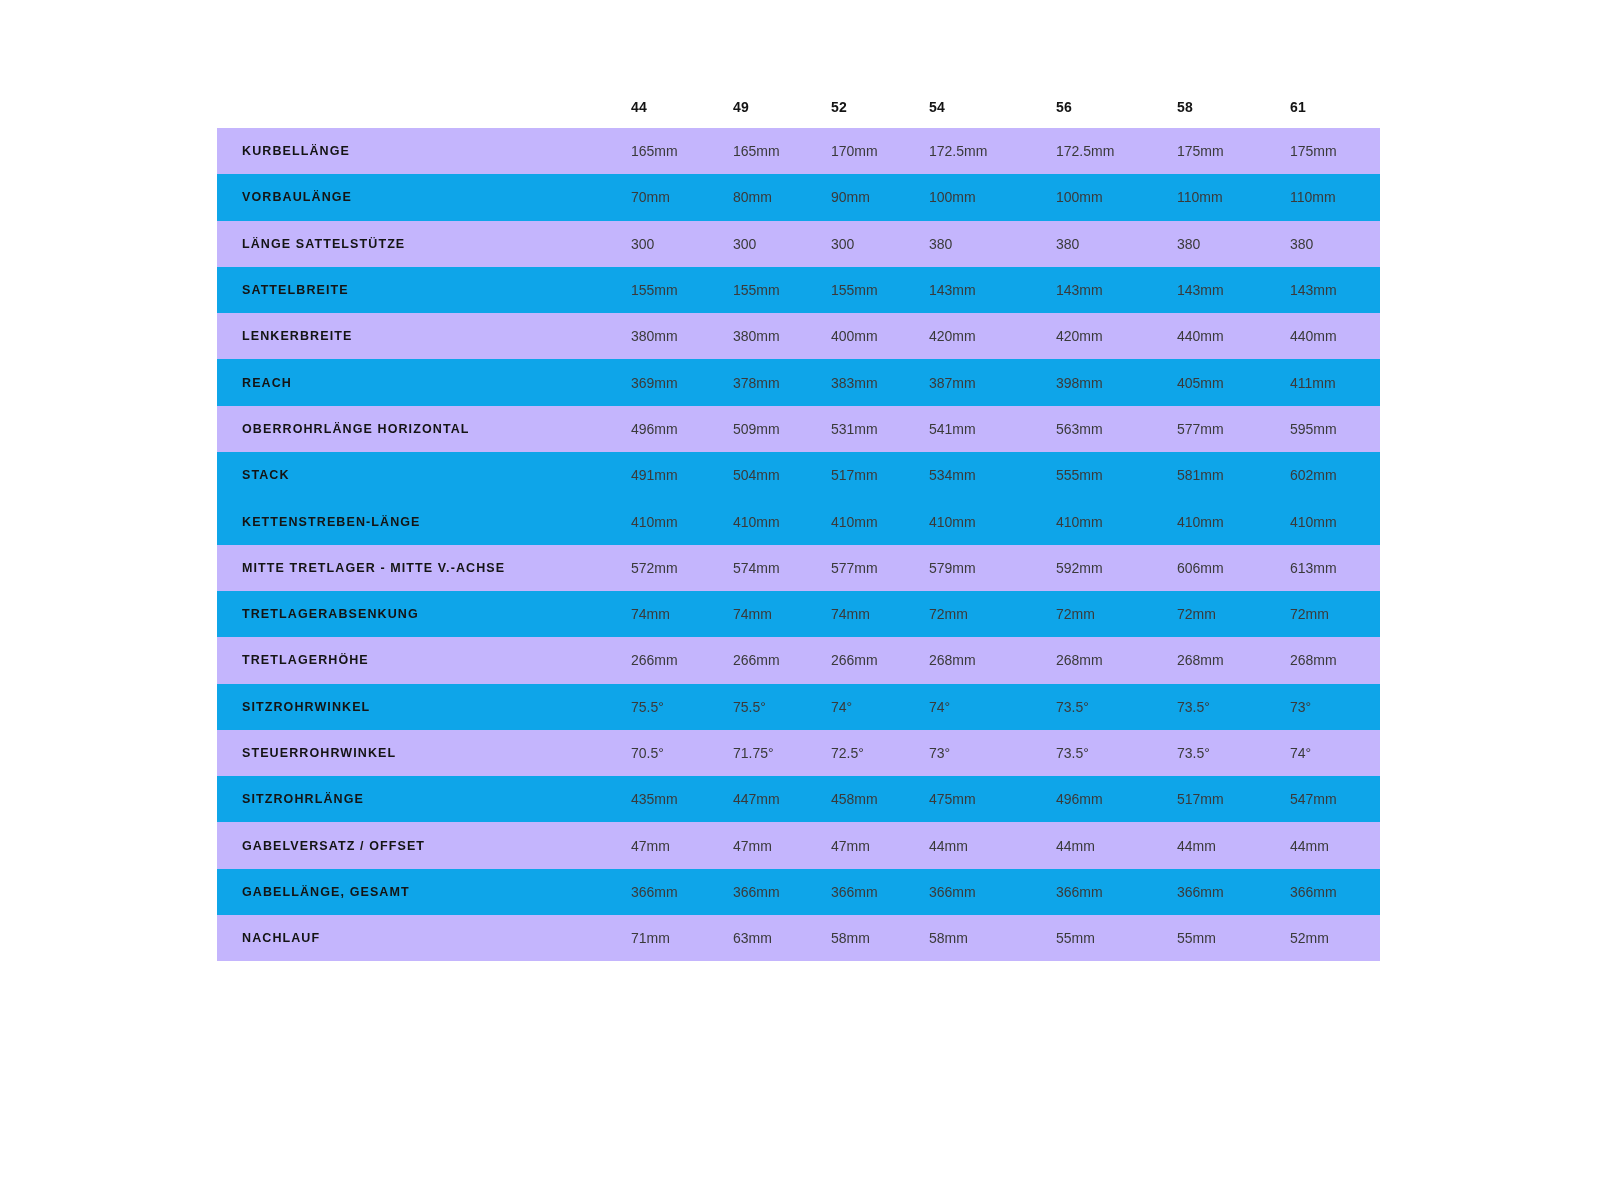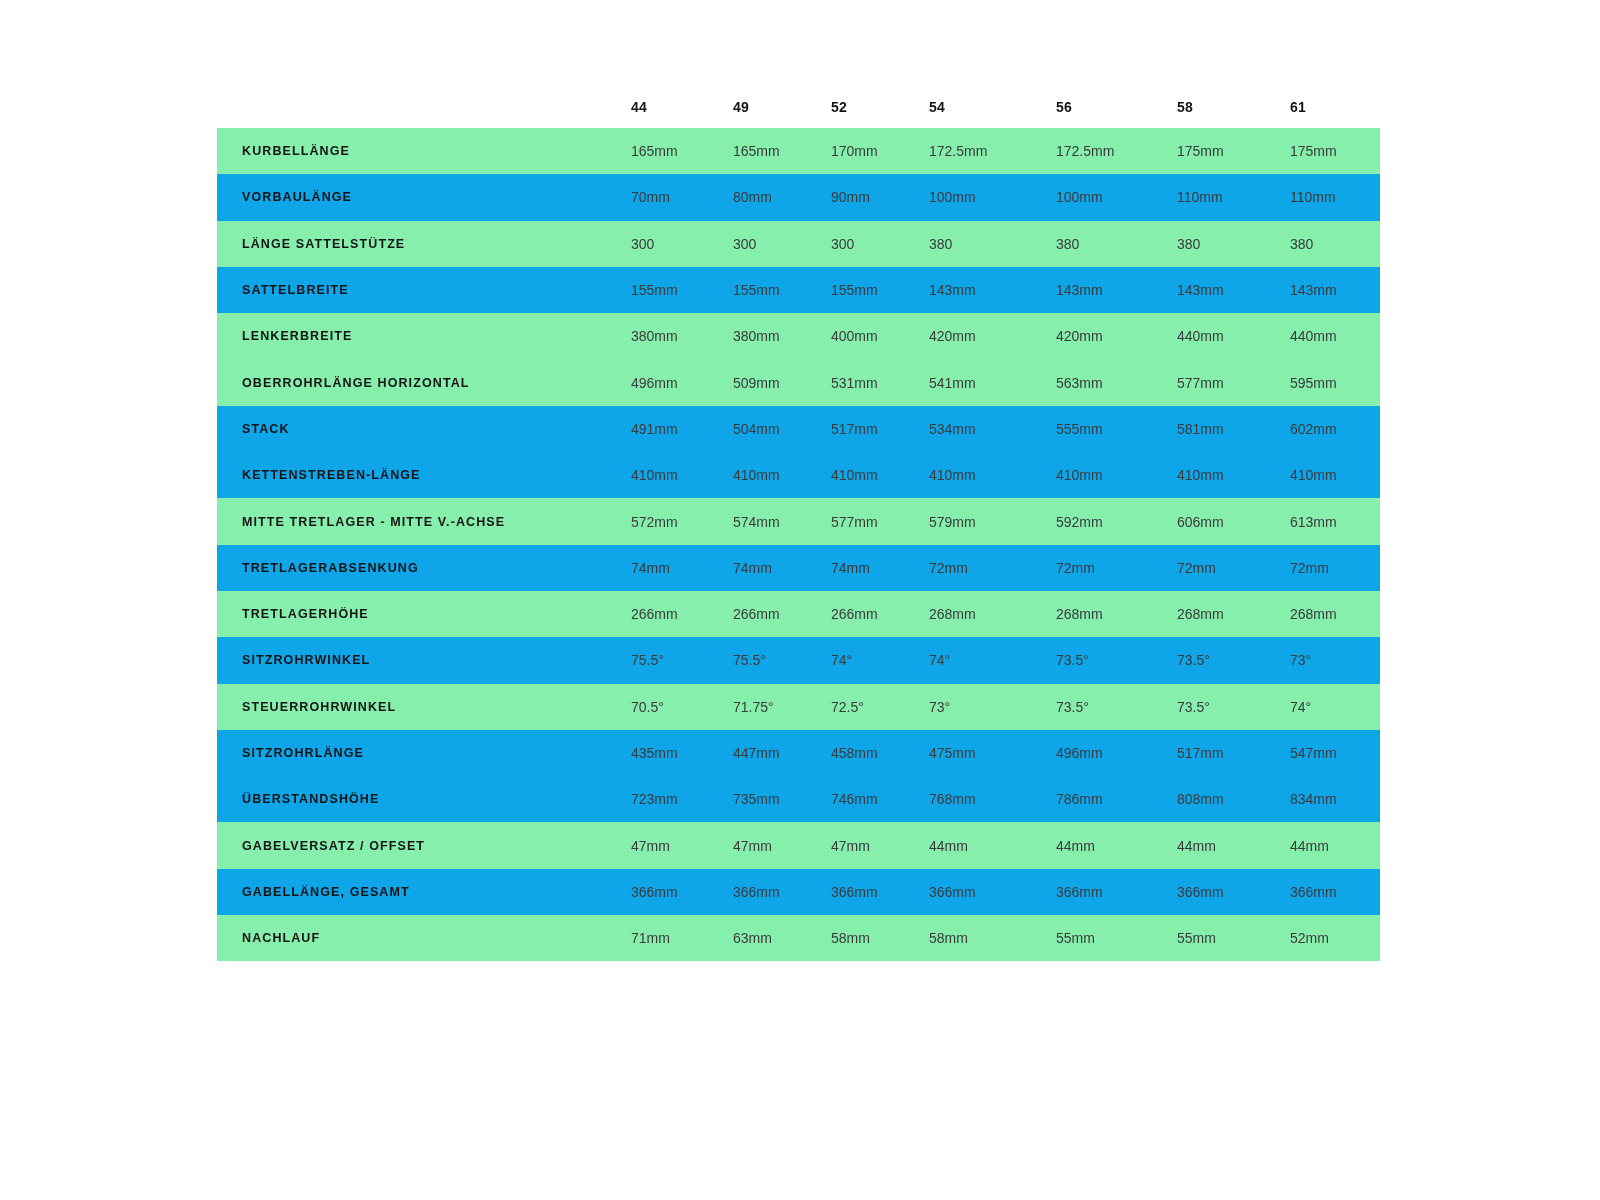--- a/index.html
+++ b/index.html
@@ -36,7 +36,7 @@
     background: #0ea5e9;
   }
   .geo-data.stripe {
-    background: #86efac;
+    background: #c4b5fd;
   }
   .cell {
     overflow: hidden;

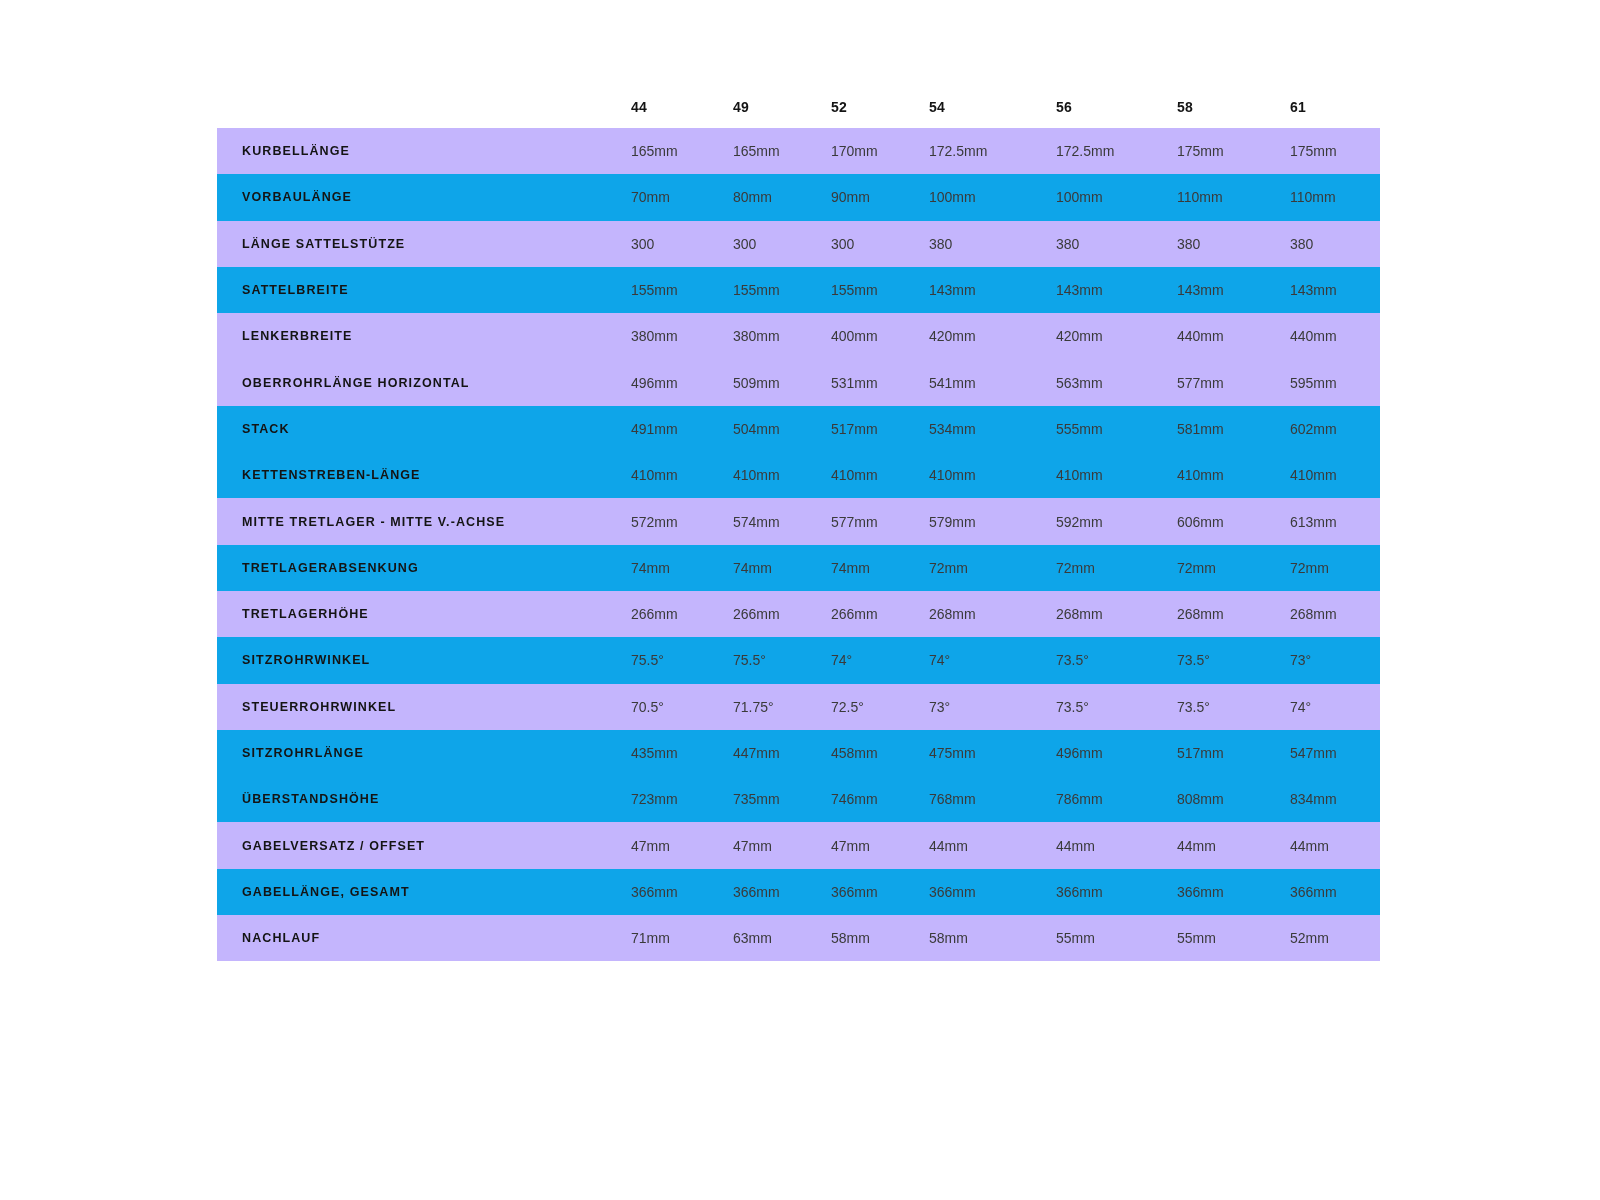--- a/index.html
+++ b/index.html
@@ -127,6 +127,16 @@
           <div class="cell value-cell">440mm</div>
           <div class="cell value-cell">440mm</div>
         </div>
+        <div class="geo-row geo-data">
+          <div class="cell label-cell">REACH</div>
+          <div class="cell value-cell">369mm</div>
+          <div class="cell value-cell">378mm</div>
+          <div class="cell value-cell">383mm</div>
+          <div class="cell value-cell">387mm</div>
+          <div class="cell value-cell">398mm</div>
+          <div class="cell value-cell">405mm</div>
+          <div class="cell value-cell">411mm</div>
+        </div>
         <div class="geo-row geo-data stripe">
           <div class="cell label-cell">OBERROHRLÄNGE HORIZONTAL</div>
           <div class="cell value-cell">496mm</div>

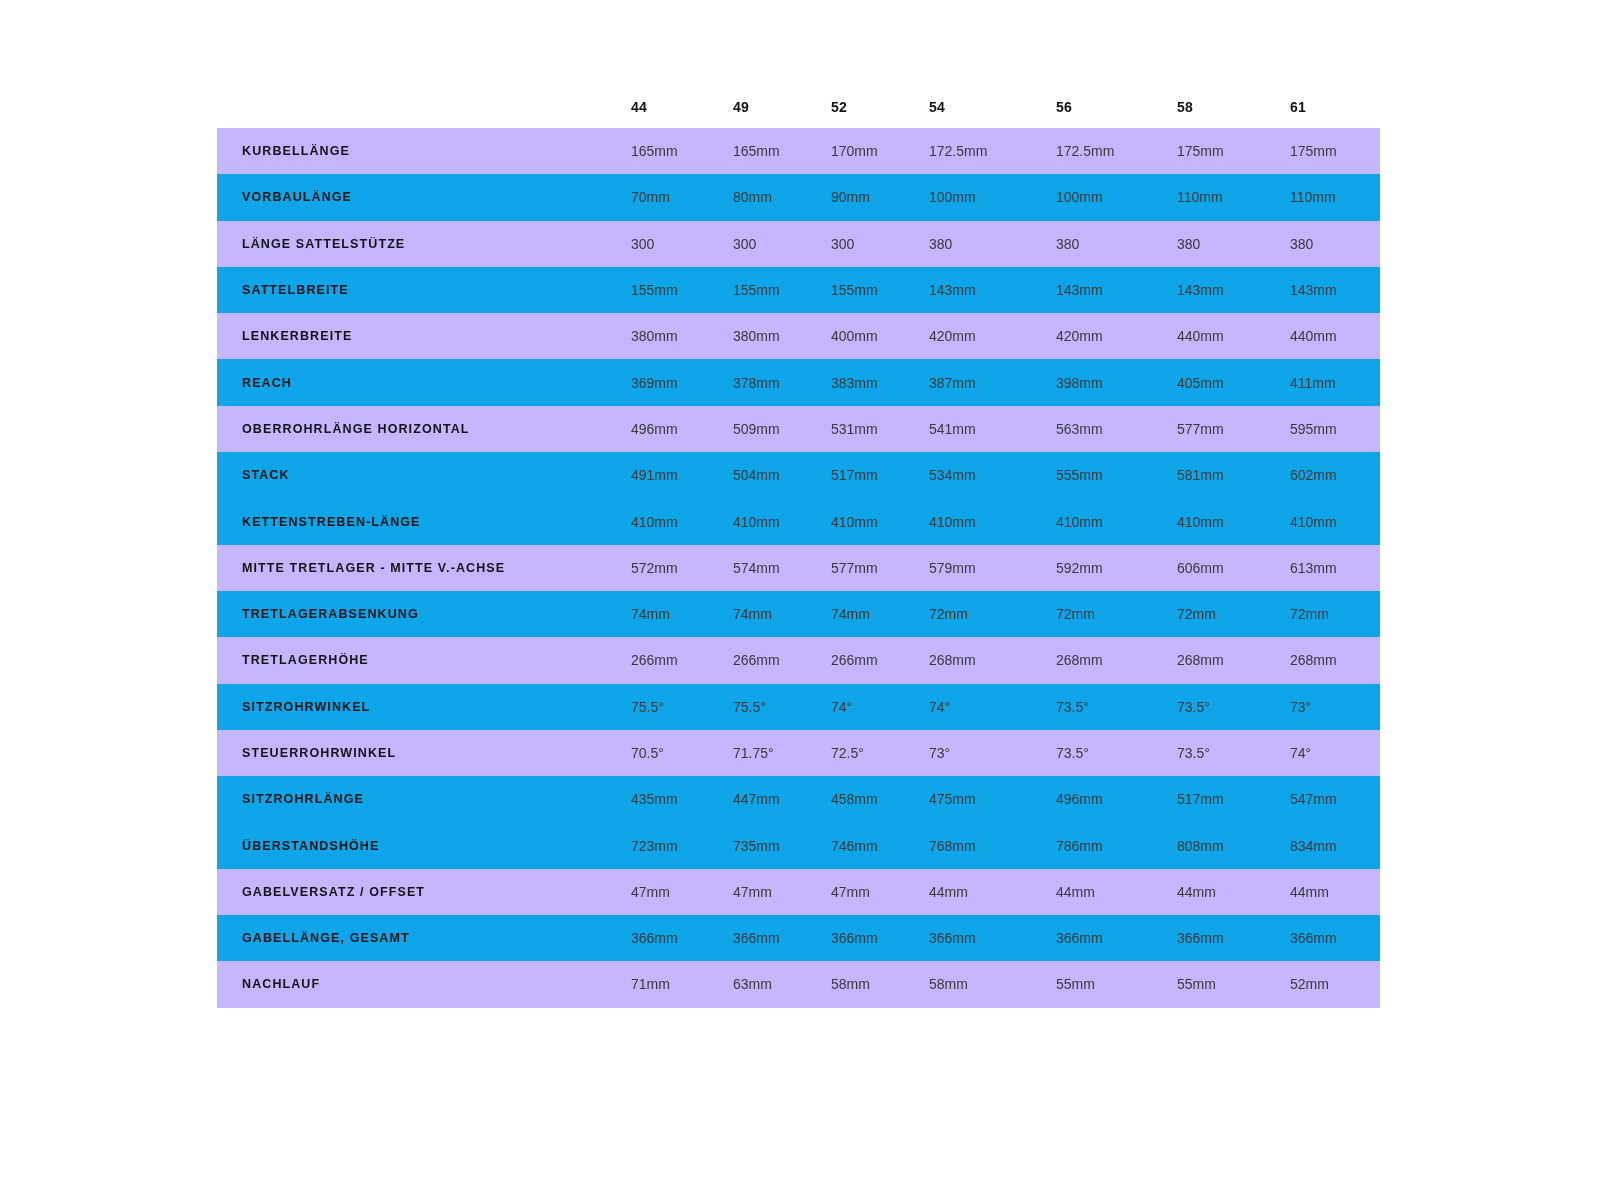--- a/index.html
+++ b/index.html
@@ -227,16 +227,6 @@
           <div class="cell value-cell">517mm</div>
           <div class="cell value-cell">547mm</div>
         </div>
-        <div class="geo-row geo-data">
-          <div class="cell label-cell">ÜBERSTANDSHÖHE</div>
-          <div class="cell value-cell">723mm</div>
-          <div class="cell value-cell">735mm</div>
-          <div class="cell value-cell">746mm</div>
-          <div class="cell value-cell">768mm</div>
-          <div class="cell value-cell">786mm</div>
-          <div class="cell value-cell">808mm</div>
-          <div class="cell value-cell">834mm</div>
-        </div>
         <div class="geo-row geo-data stripe">
           <div class="cell label-cell">GABELVERSATZ / OFFSET</div>
           <div class="cell value-cell">47mm</div>

